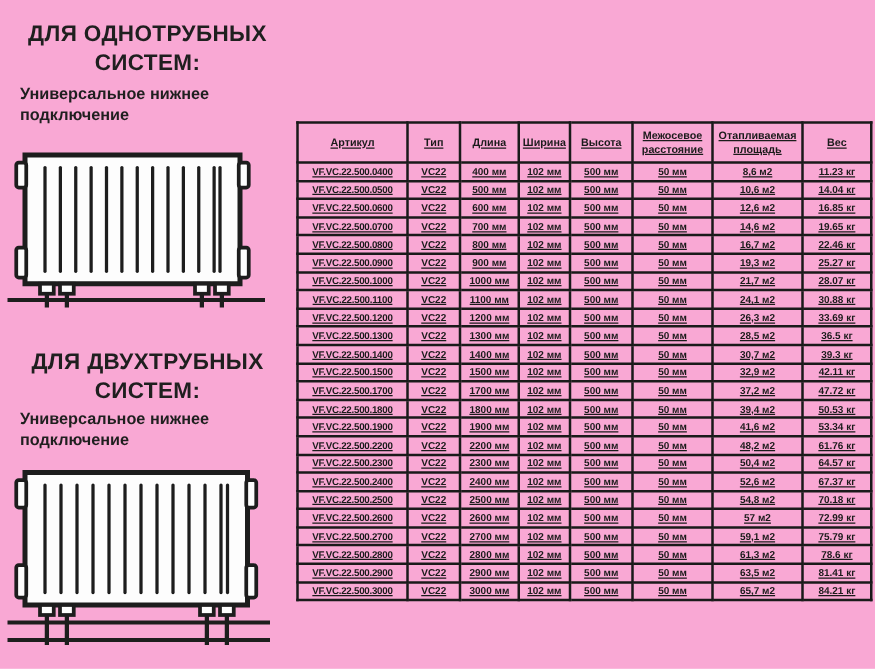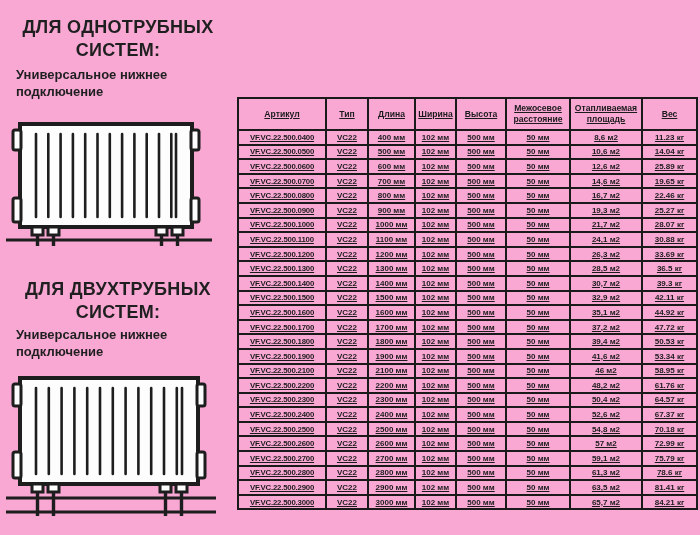--- a/index.html
+++ b/index.html
@@ -212,7 +212,7 @@
             <td>500 мм</td>
             <td>50 мм</td>
             <td>12,6 м2</td>
-            <td>25.89 кг</td>
+            <td>16.85 кг</td>
           </tr>
           <tr>
             <td>VF.VC.22.500.0700</td>

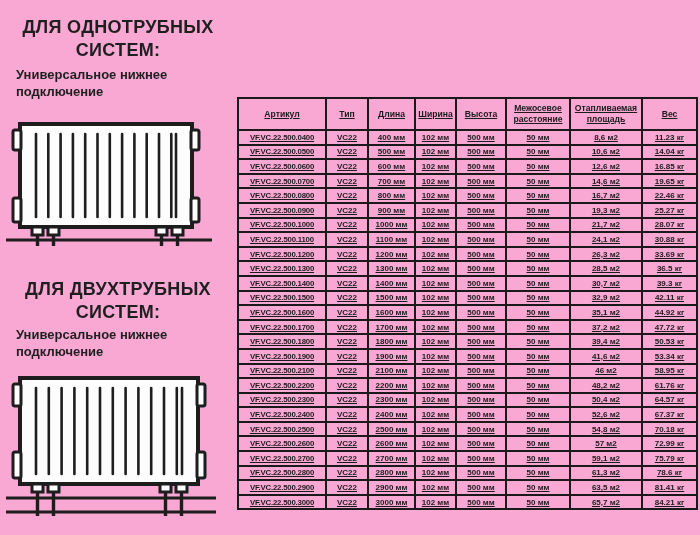--- a/index.html
+++ b/index.html
@@ -305,16 +305,6 @@
             <td>42.11 кг</td>
           </tr>
           <tr>
-            <td>VF.VC.22.500.1600</td>
-            <td>VC22</td>
-            <td>1600 мм</td>
-            <td>102 мм</td>
-            <td>500 мм</td>
-            <td>50 мм</td>
-            <td>35,1 м2</td>
-            <td>44.92 кг</td>
-          </tr>
-          <tr>
             <td>VF.VC.22.500.1700</td>
             <td>VC22</td>
             <td>1700 мм</td>

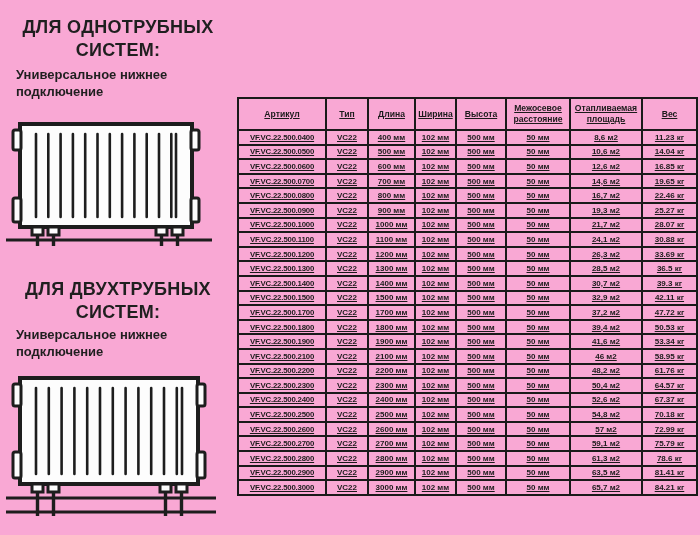--- a/index.html
+++ b/index.html
@@ -335,16 +335,6 @@
             <td>53.34 кг</td>
           </tr>
           <tr>
-            <td>VF.VC.22.500.2100</td>
-            <td>VC22</td>
-            <td>2100 мм</td>
-            <td>102 мм</td>
-            <td>500 мм</td>
-            <td>50 мм</td>
-            <td>46 м2</td>
-            <td>58.95 кг</td>
-          </tr>
-          <tr>
             <td>VF.VC.22.500.2200</td>
             <td>VC22</td>
             <td>2200 мм</td>

